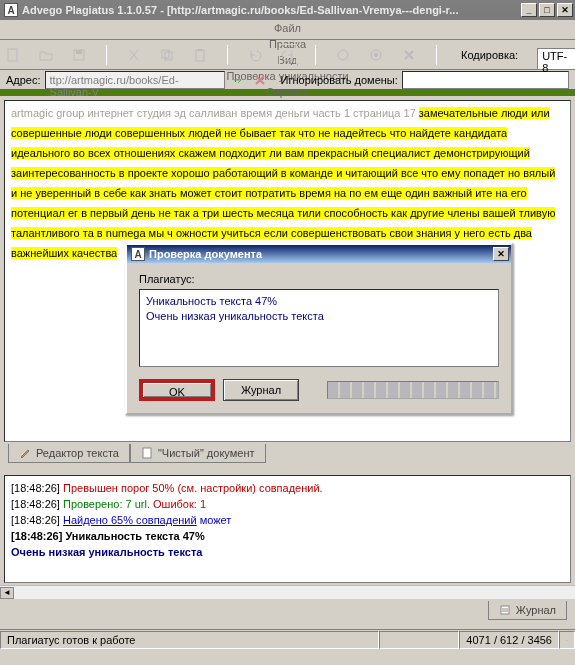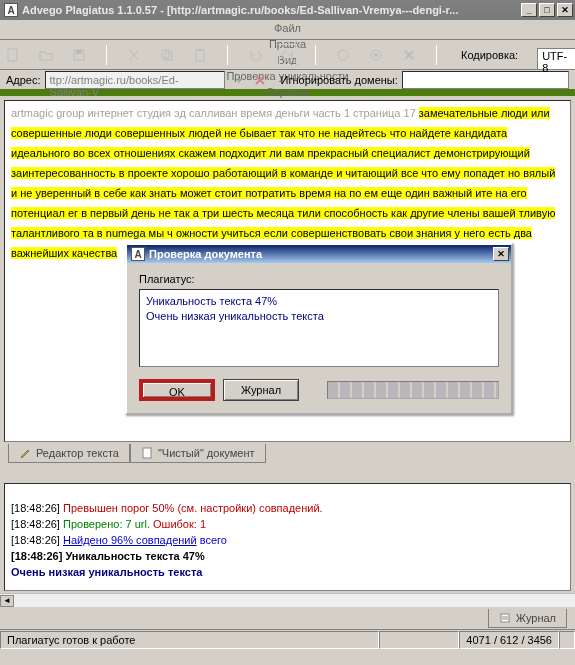--- a/index.html
+++ b/index.html
@@ -43,7 +43,7 @@
 .doc-tab .tab-icon { width: 12px; height: 12px; }
 
 
-.log-area { background: #fff; border: 1px inset #808080; margin: 20px 4px 2px 4px; height: 108px; padding: 16px 6px; overflow-y: auto; overflow-x: auto; }
+.log-area { background: #fff; border: 1px inset #808080; margin: 12px 4px 2px 4px; height: 108px; padding: 4px 6px; overflow-y: auto; overflow-x: auto; }
 .log-line { line-height: 16px; white-space: nowrap; }
 .ts { color: #000; }
 .red { color: #c00000; }

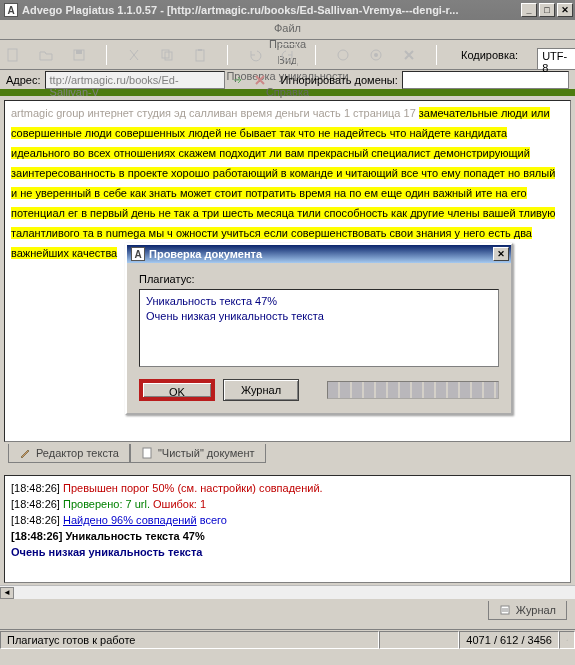--- a/index.html
+++ b/index.html
@@ -210,7 +210,7 @@
 <div class="log-area">
   <div class="log-line"><span class="ts">[18:48:26]</span> <span class="red">Превышен порог 50% (см. настройки) совпадений.</span></div>
   <div class="log-line"><span class="ts">[18:48:26]</span> <span class="green">Проверено: 7 url.</span> <span class="err">Ошибок: 1</span></div>
-  <div class="log-line"><span class="ts">[18:48:26]</span> <span class="link">Найдено 96% совпадений</span>  <span class="blue">всего</span></div>
+  <div class="log-line"><span class="ts">[18:48:26]</span> <span class="link">Найдено 65% совпадений</span>  <span class="blue">всего</span></div>
   <div class="log-line bold"><span class="ts black">[18:48:26]</span> <span class="black">Уникальность текста 47%</span></div>
   <div class="log-line bold navy">Очень низкая уникальность текста</div>
 </div>

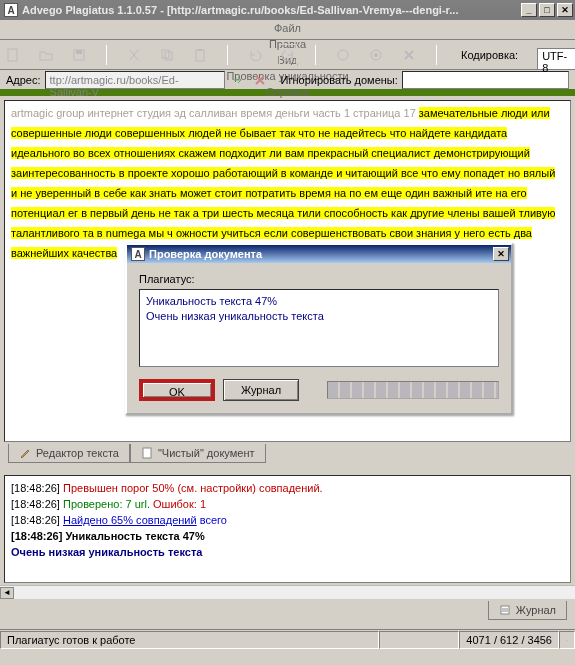--- a/index.html
+++ b/index.html
@@ -210,7 +210,7 @@
 <div class="log-area">
   <div class="log-line"><span class="ts">[18:48:26]</span> <span class="red">Превышен порог 50% (см. настройки) совпадений.</span></div>
   <div class="log-line"><span class="ts">[18:48:26]</span> <span class="green">Проверено: 7 url.</span> <span class="err">Ошибок: 1</span></div>
-  <div class="log-line"><span class="ts">[18:48:26]</span> <span class="link">Найдено 65% совпадений</span>  <span class="blue">всего</span></div>
+  <div class="log-line"><span class="ts">[18:48:26]</span> <span class="link">Найдено 65% совпадений</span>  <span class="blue">может</span></div>
   <div class="log-line bold"><span class="ts black">[18:48:26]</span> <span class="black">Уникальность текста 47%</span></div>
   <div class="log-line bold navy">Очень низкая уникальность текста</div>
 </div>

